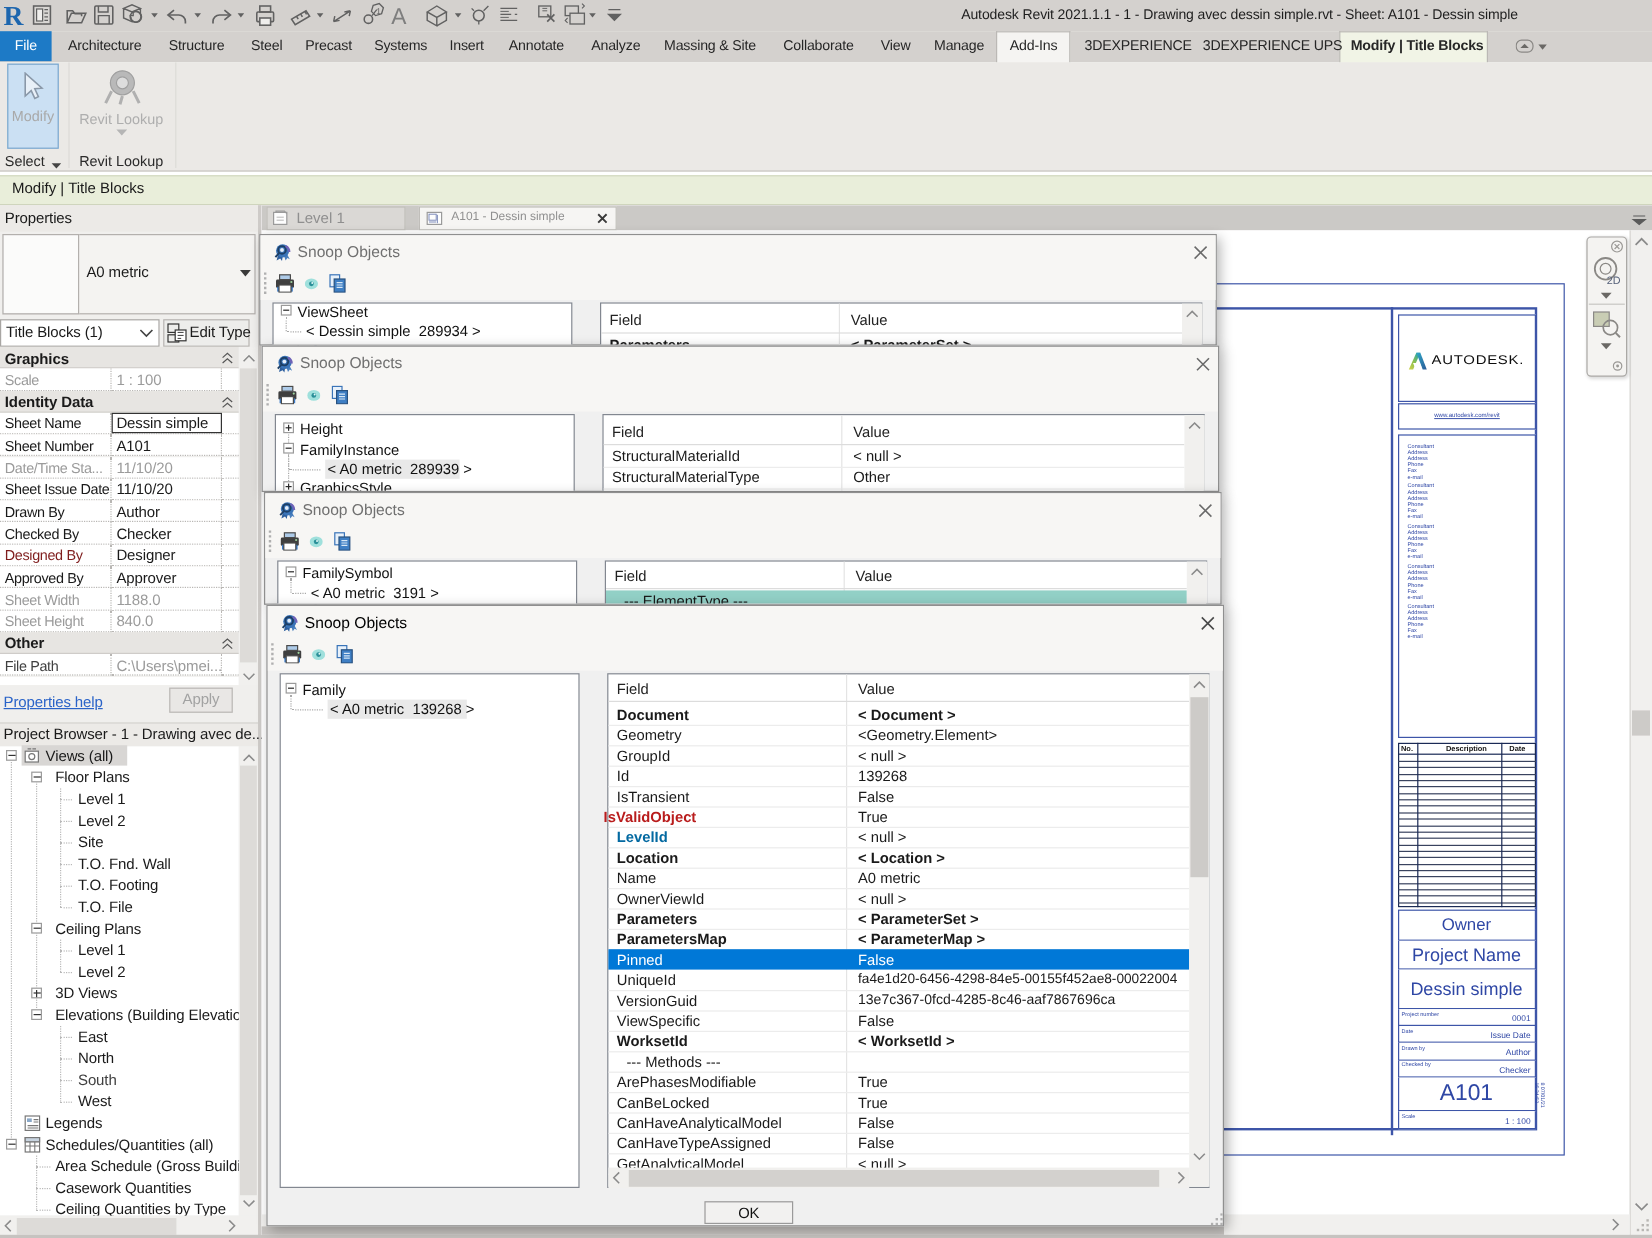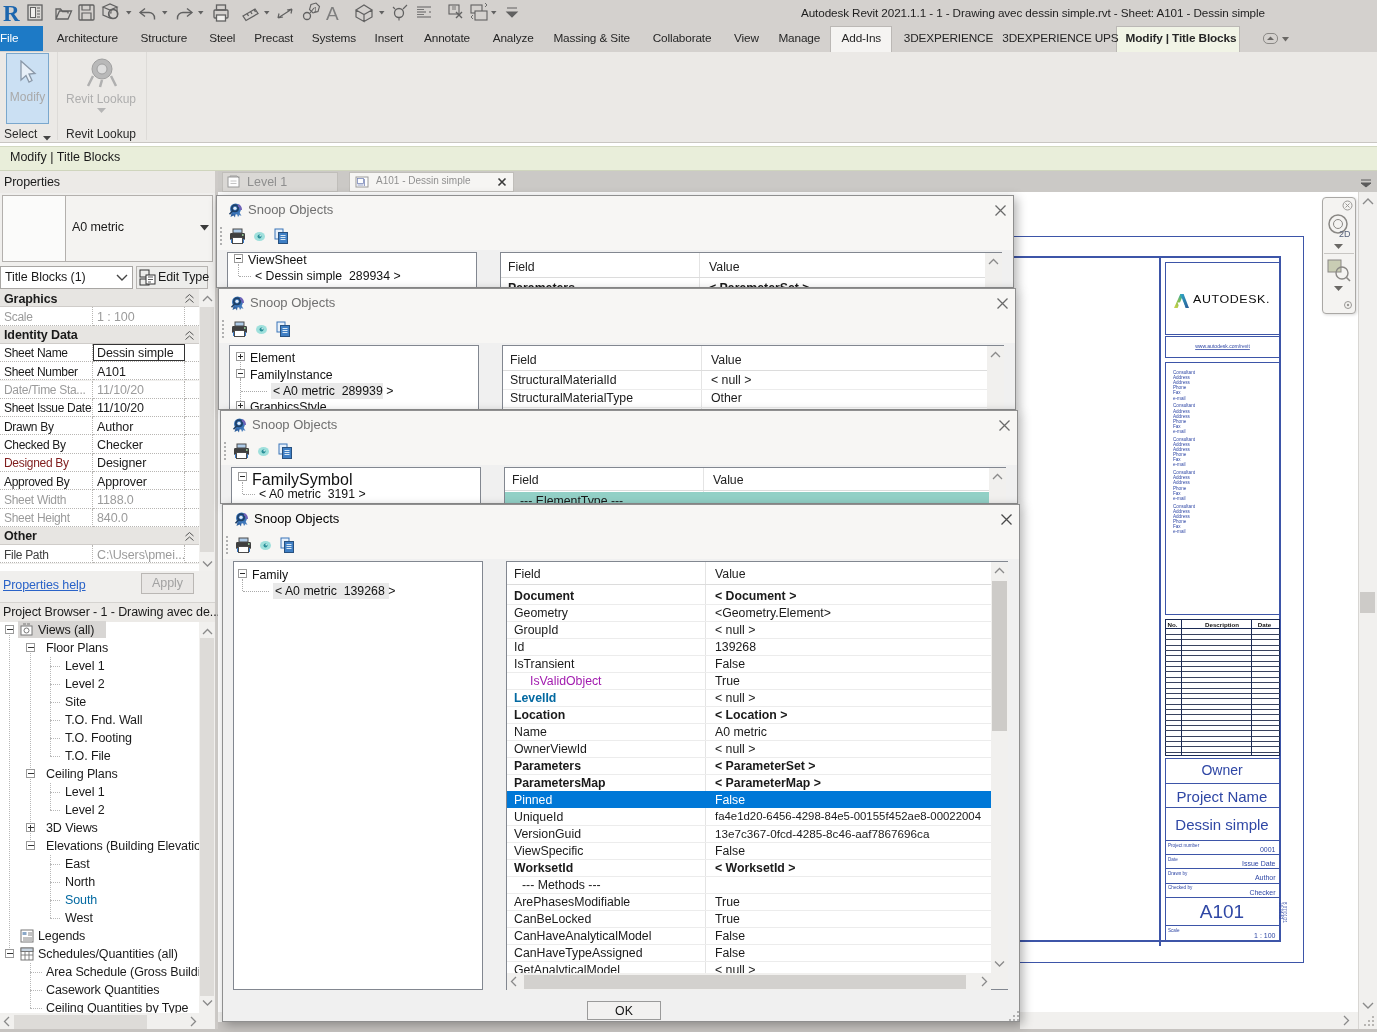--- a/index.html
+++ b/index.html
@@ -65,7 +65,7 @@
 
 <div class="abs" style="left:0;top:26px;width:1377px;height:26px;background:#d4d1ce;"></div>
 <div id="tabs" class="abs" style="left:0;top:26px;width:1377px;height:26px;font-size:11.8px;letter-spacing:-0.15px;color:#262626;white-space:nowrap;">
-<div class="abs" style="left:0;top:0;width:43px;height:25px;background:#1d7ac6;color:#fff;text-align:left;line-height:24px;">File</div>
+<div class="abs" style="left:0;top:0;width:43px;height:25px;background:#1d7ac6;color:#fff;text-align:center;line-height:24px;">File</div>
 <div class="abs" style="left:830px;top:0;width:62px;height:26px;background:#f5f4f2;border:1px solid #bbb8b5;border-bottom:none;"></div>
 <div class="abs" style="left:1116px;top:0;width:124px;height:26px;background:#f1f4e6;border:1px solid #bbb8b5;border-bottom:none;"></div>
 <div class="abs" style="left:56.7px;top:5px;">Architecture</div>

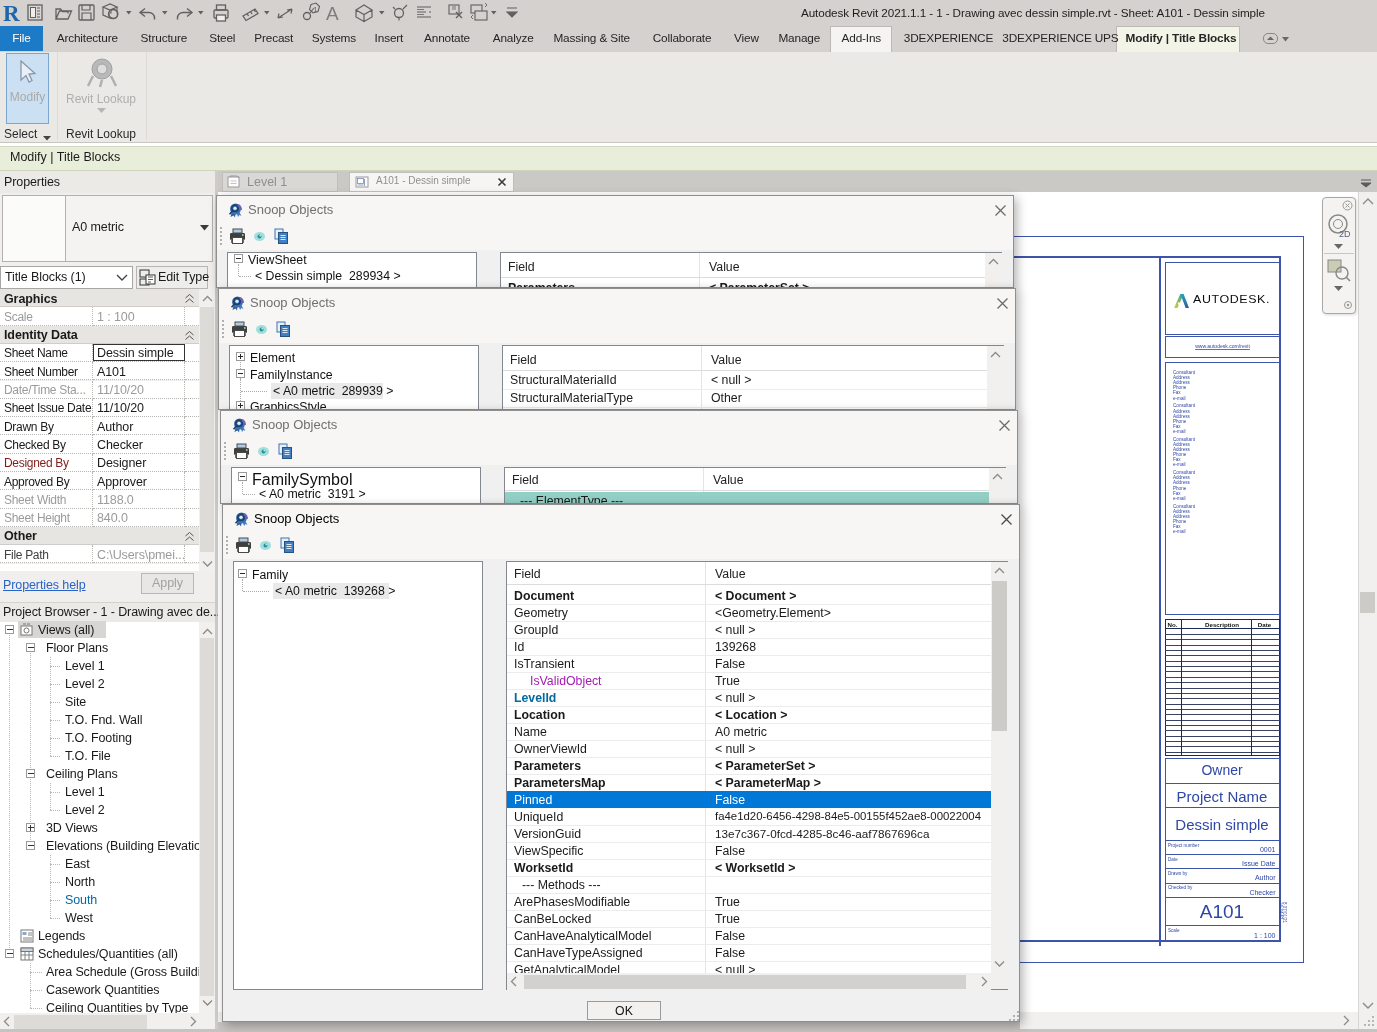--- a/index.html
+++ b/index.html
@@ -615,7 +615,7 @@
 <div class="abs" style="left:17px;top:63px;width:9px;height:9px;background:#fff;border:1px solid #9a9a9a;"></div>
     <div class="abs" style="left:19px;top:66.9px;width:5px;height:1.4px;background:#2a2a2a;"></div>
     <div class="abs" style="left:20.8px;top:65px;width:1.4px;height:5px;background:#2a2a2a;"></div>
-<div class="abs" style="left:31px;top:61.5px;font-size:12.3px;color:#111;">Element</div>
+<div class="abs" style="left:31px;top:61.5px;font-size:12.3px;color:#111;">Height</div>
     <div class="abs" style="left:21px;top:73px;width:1px;height:39px;border-left:1px dotted #aaa;"></div>
 <div class="abs" style="left:17px;top:80px;width:9px;height:9px;background:#fff;border:1px solid #9a9a9a;"></div>
     <div class="abs" style="left:19px;top:83.9px;width:5px;height:1.4px;background:#2a2a2a;"></div>

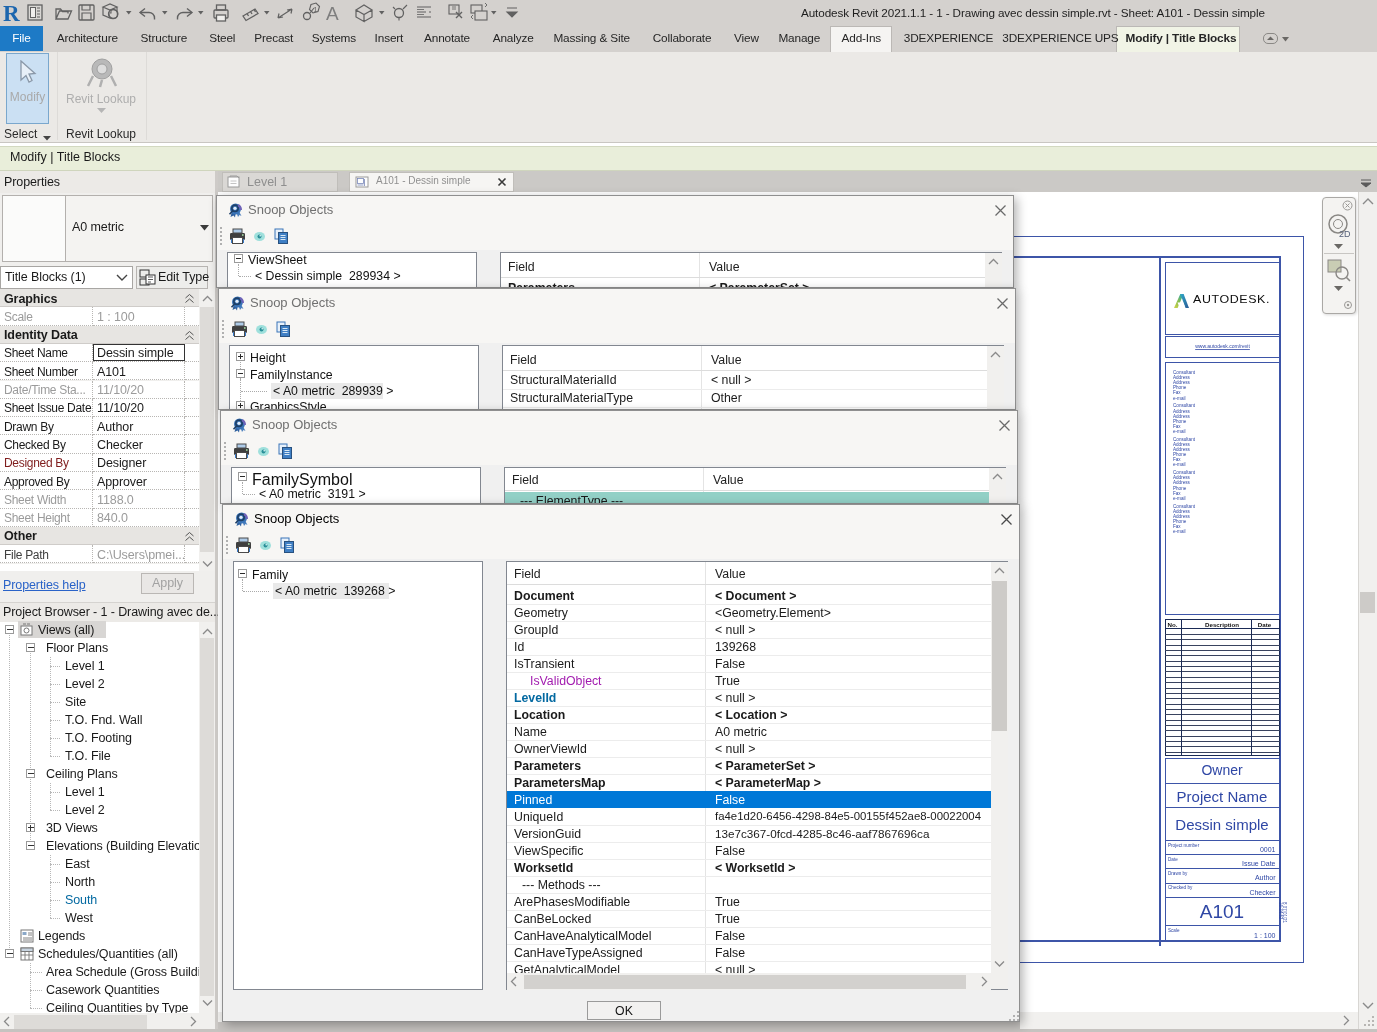--- a/index.html
+++ b/index.html
@@ -681,7 +681,7 @@
 <div class="abs" style="left:10px;top:56px;width:250px;height:78px;background:#fff;border:1px solid #828790;"></div>
 <div class="abs" style="left:17px;top:61px;width:9px;height:9px;background:#fff;border:1px solid #9a9a9a;"></div>
     <div class="abs" style="left:19px;top:64.9px;width:5px;height:1.4px;background:#2a2a2a;"></div>
-<div class="abs" style="left:31px;top:59.5px;font-size:16px;color:#111;">FamilySymbol</div>
+<div class="abs" style="left:31px;top:59.5px;font-size:12px;color:#111;">FamilySymbol</div>
     <div class="abs" style="left:21px;top:71px;width:1px;height:12px;border-left:1px dotted #aaa;"></div>
     <div class="abs" style="left:22px;top:83px;width:12px;height:1px;border-top:1px dotted #aaa;"></div>
 <div class="abs" style="left:38px;top:75.5px;font-size:12.3px;color:#111;white-space:nowrap;">&lt; A0 metric&nbsp; 3191 &gt;</div>

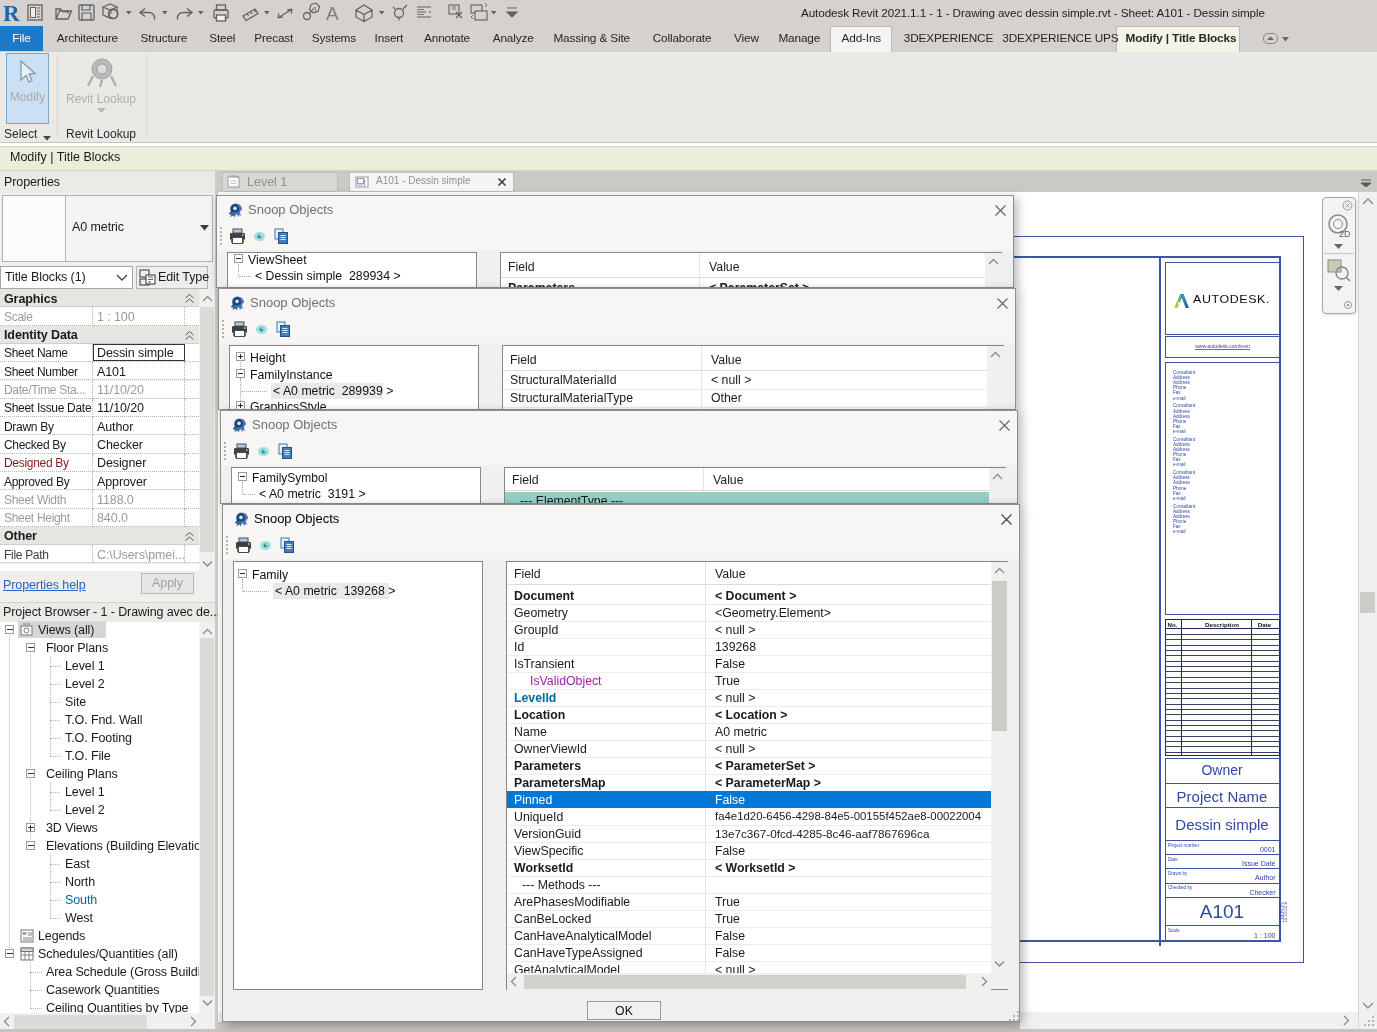--- a/index.html
+++ b/index.html
@@ -759,7 +759,7 @@
 <div class="abs" style="left:291px;top:152.2px;font-size:12.3px;font-weight:normal;color:#1a1a1a;white-space:nowrap;">IsTransient</div>
 <div class="abs" style="left:492px;top:152.2px;font-size:12.3px;font-weight:normal;color:#1a1a1a;white-space:nowrap;">False</div>
 <div class="abs" style="left:284px;top:167.4px;width:484px;height:1px;background:#ececec;"></div>
-<div class="abs" style="left:307px;top:169.2px;font-size:12.3px;font-weight:normal;color:#a21caf;white-space:nowrap;">IsValidObject</div>
+<div class="abs" style="left:280px;top:169.2px;font-size:12.3px;font-weight:bold;color:#b91c1c;white-space:nowrap;">IsValidObject</div>
 <div class="abs" style="left:492px;top:169.2px;font-size:12.3px;font-weight:normal;color:#1a1a1a;white-space:nowrap;">True</div>
 <div class="abs" style="left:284px;top:184.4px;width:484px;height:1px;background:#ececec;"></div>
 <div class="abs" style="left:291px;top:186.2px;font-size:12.3px;font-weight:bold;color:#0369a1;white-space:nowrap;">LevelId</div>

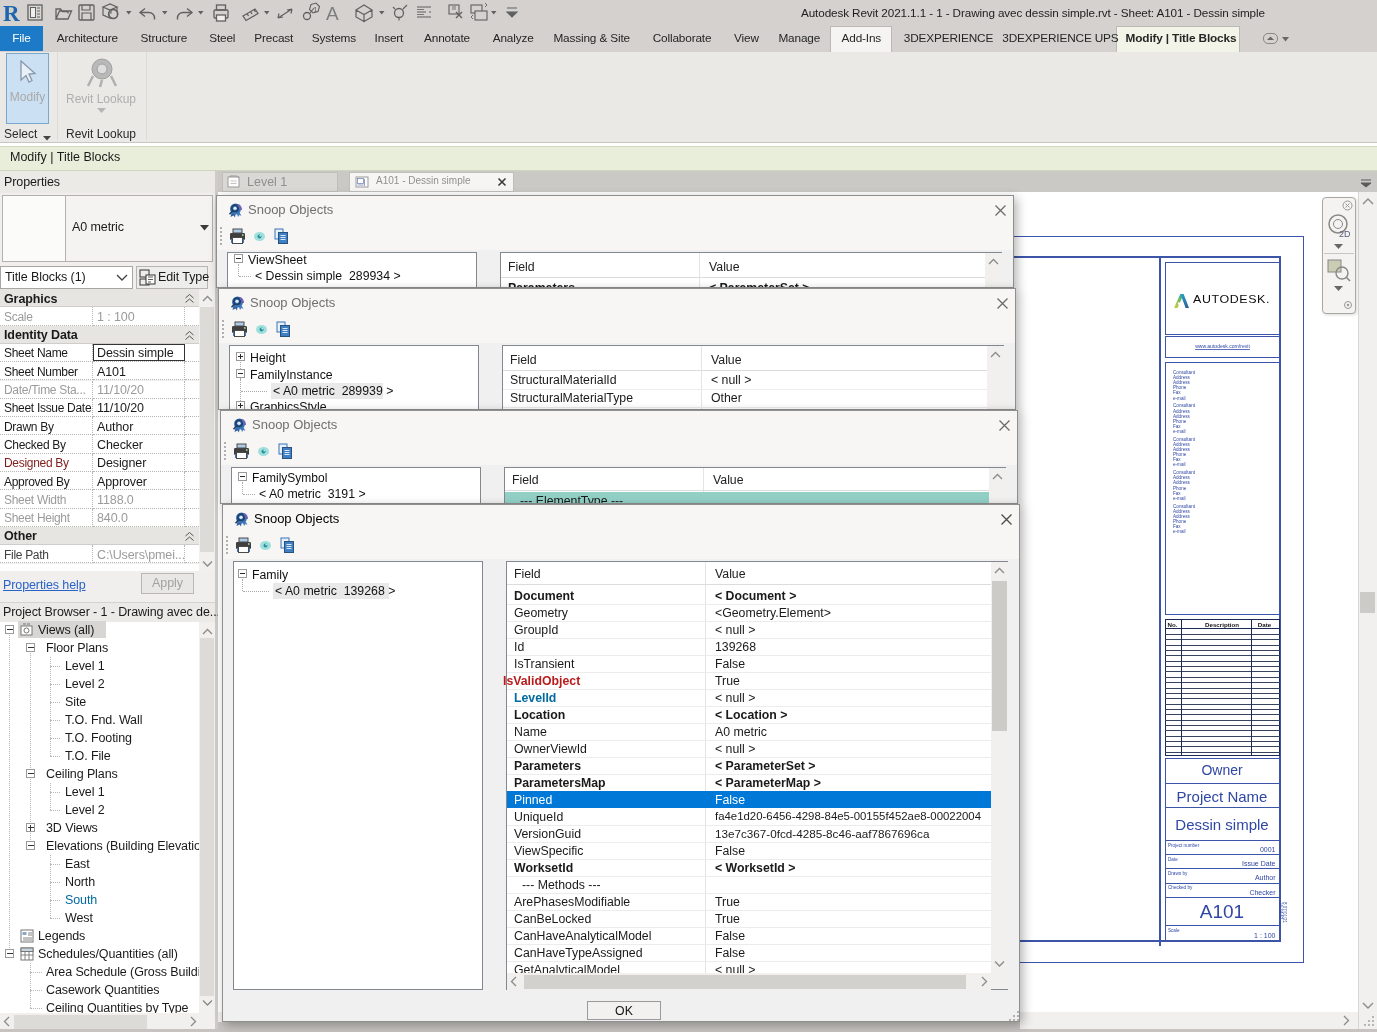--- a/index.html
+++ b/index.html
@@ -300,7 +300,7 @@
 <div class="abs" style="left:46px;top:667.7px;font-size:12.5px;color:#1a1a1a;white-space:nowrap;">Elevations (Building Elevation</div>
 <div class="abs" style="left:65px;top:685.7px;font-size:12.5px;color:#1a1a1a;white-space:nowrap;">East</div>
 <div class="abs" style="left:65px;top:703.7px;font-size:12.5px;color:#1a1a1a;white-space:nowrap;">North</div>
-<div class="abs" style="left:65px;top:721.7px;font-size:12.5px;color:#0369a1;white-space:nowrap;">South</div>
+<div class="abs" style="left:65px;top:721.7px;font-size:12.5px;color:#404040;white-space:nowrap;">South</div>
 <div class="abs" style="left:65px;top:739.7px;font-size:12.5px;color:#1a1a1a;white-space:nowrap;">West</div>
 <svg class="abs" style="left:20px;top:757.7px;" width="14" height="14">
       <rect x="1" y="1" width="12" height="12" fill="#fff" stroke="#777"></rect>

